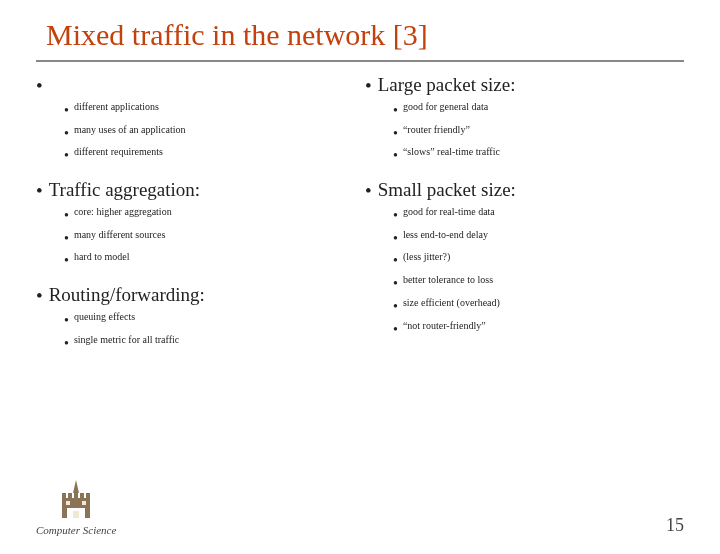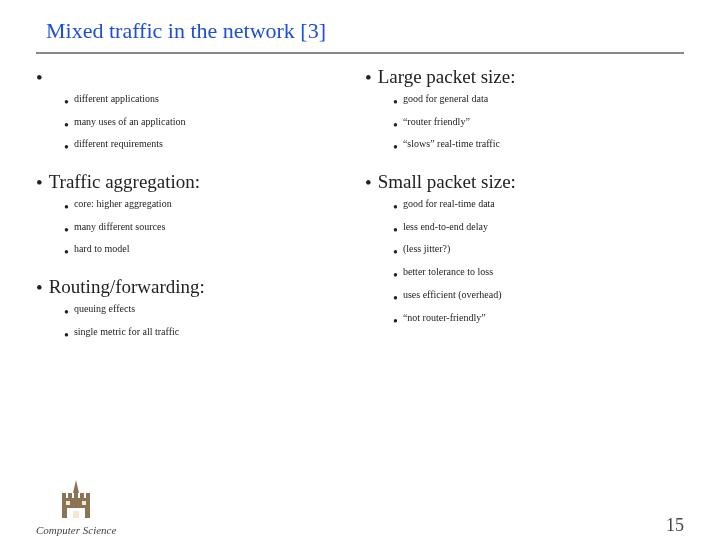--- a/index.html
+++ b/index.html
@@ -19,9 +19,9 @@
       flex-direction: column;
     }
     .slide-title {
-      font-size: 22px;
+      font-size: 30px;
       font-weight: normal;
-      color: #1d4ed8;
+      color: #c2410c;
       margin-bottom: 8px;
       padding-left: 10px;
     }

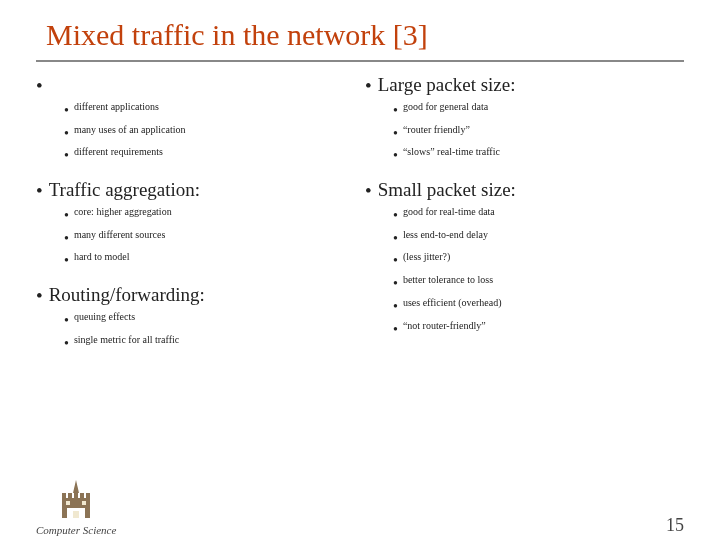--- a/index.html
+++ b/index.html
@@ -202,7 +202,7 @@
               <span>better tolerance to loss</span>
             </li>
           <li>
-              <span>uses efficient (overhead)</span>
+              <span>size efficient (overhead)</span>
             </li>
           <li>
               <span>“not router-friendly”</span>

